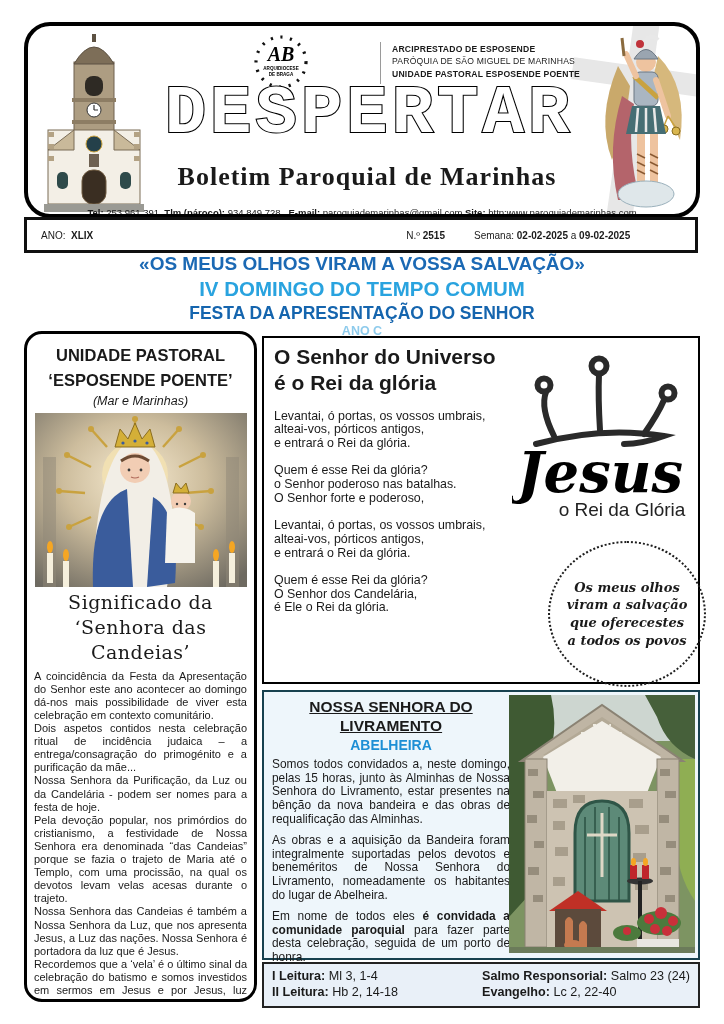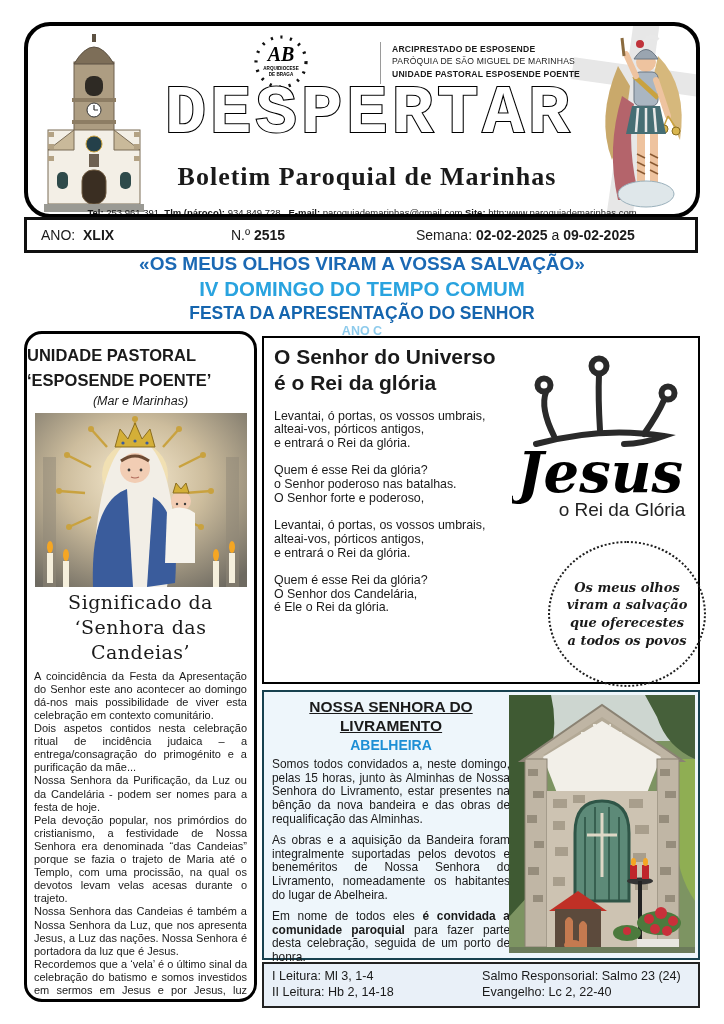--- a/index.html
+++ b/index.html
@@ -25,7 +25,7 @@
   .addr1 .b,.addr2 .b{font-weight:bold;}
   
   .info-bar{position:absolute;left:24px;top:217px;width:668px;height:30px;border:3px solid #101010;
-      display:flex;align-items:center;font-size:14px;background:#fff;}
+      display:flex;align-items:center;font-size:10px;background:#fff;gap:29px;}
   .info-ano{padding-left:14px;width:190px;}
   .info-num{width:185px;text-align:left;}
   .info-sem{flex:1;text-align:left;}

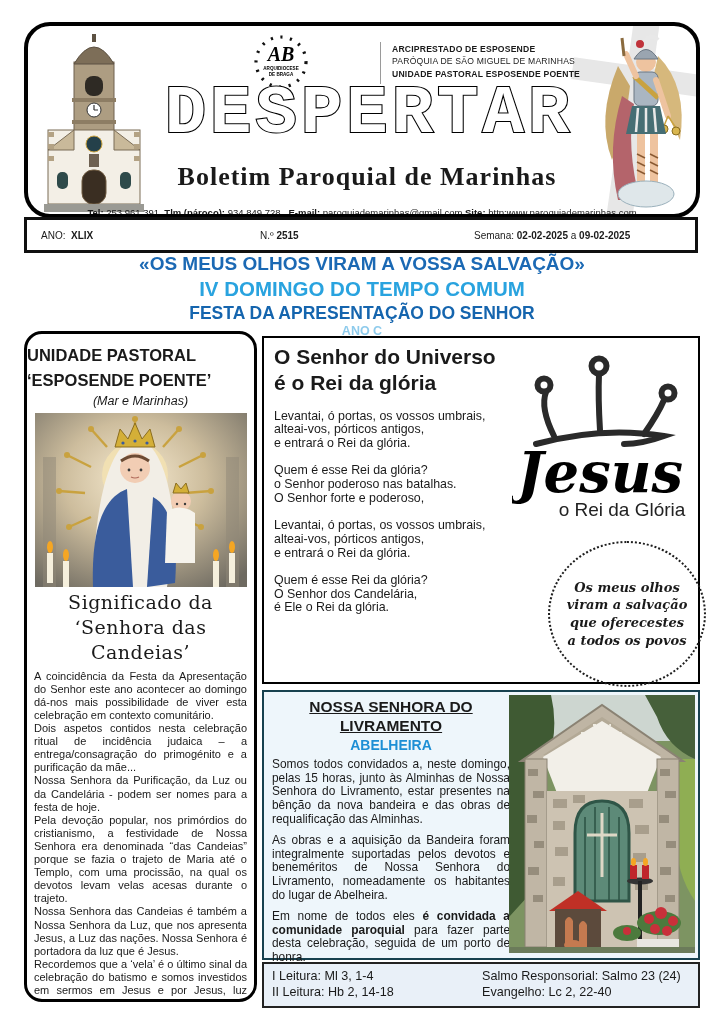--- a/index.html
+++ b/index.html
@@ -27,7 +27,7 @@
   .info-bar{position:absolute;left:24px;top:217px;width:668px;height:30px;border:3px solid #101010;
       display:flex;align-items:center;font-size:10px;background:#fff;gap:29px;}
   .info-ano{padding-left:14px;width:190px;}
-  .info-num{width:185px;text-align:left;}
+  .info-num{width:185px;text-align:right;}
   .info-sem{flex:1;text-align:left;}
   .info-bar .b{font-weight:bold;}
   

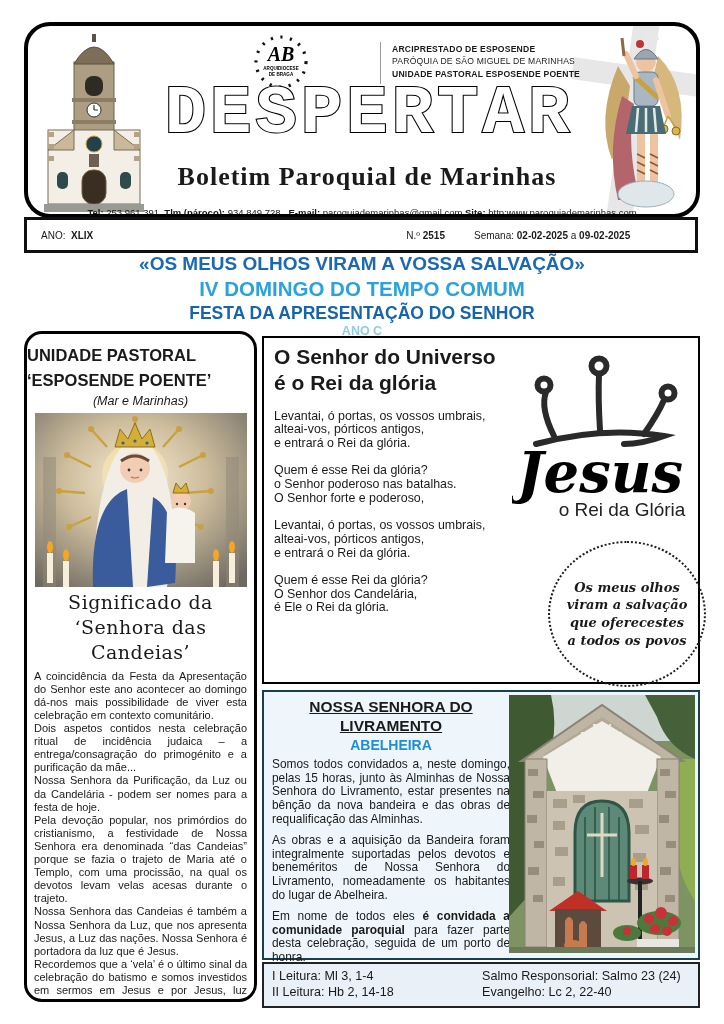--- a/index.html
+++ b/index.html
@@ -39,7 +39,7 @@
   
   .left-box{position:absolute;left:24px;top:331px;width:227px;height:665px;border:3.5px solid #000;
       border-radius:18px;background:#fff;overflow:hidden;}
-  .lb-title{margin-top:9px;text-align:left;font-weight:bold;font-size:16.5px;line-height:1.5;}
+  .lb-title{margin-top:9px;text-align:center;font-weight:bold;font-size:16.5px;line-height:1.5;}
   .lb-sub{text-align:center;font-style:italic;font-size:12.5px;margin-top:1px;}
   .madonna{display:block;margin:5px auto 0;}
   .lb-caption{text-align:center;font-family:"DejaVu Serif",serif;font-size:19px;line-height:1.32;

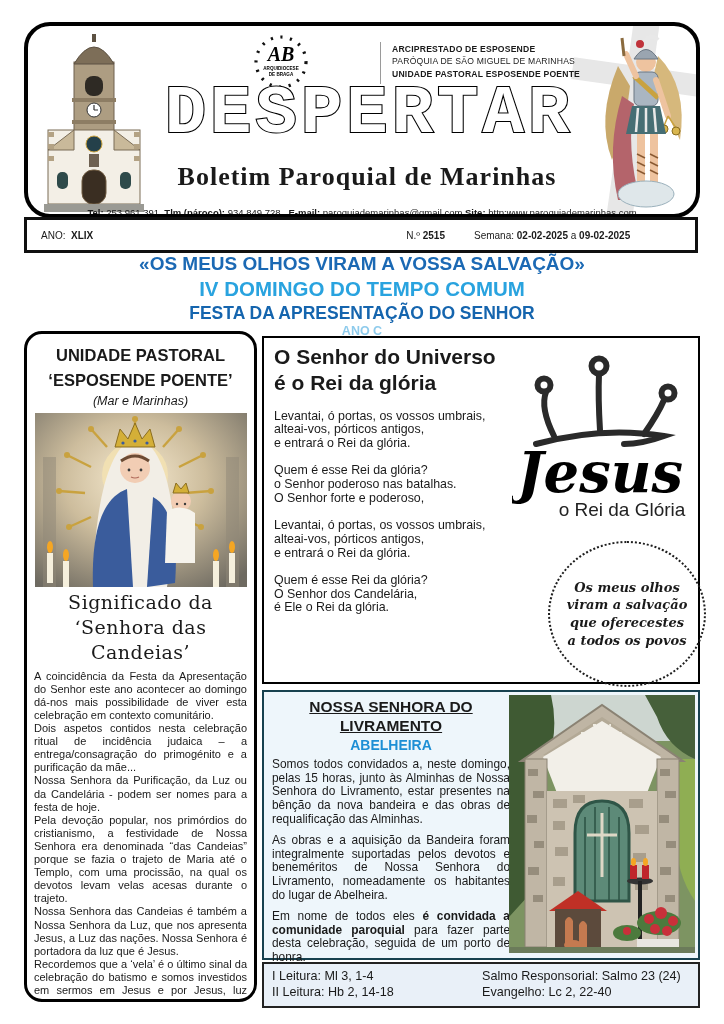--- a/index.html
+++ b/index.html
@@ -71,7 +71,7 @@
   .read-col{padding-top:4px;font-size:12.6px;line-height:16px;}
   .read-col.l{width:208px;padding-left:8px;}
   .read-col.r{flex:1;padding-left:2px;}
-  .read-col .b{font-weight:normal;}
+  .read-col .b{font-weight:bold;}
 </style>
 </head>
 <body>

